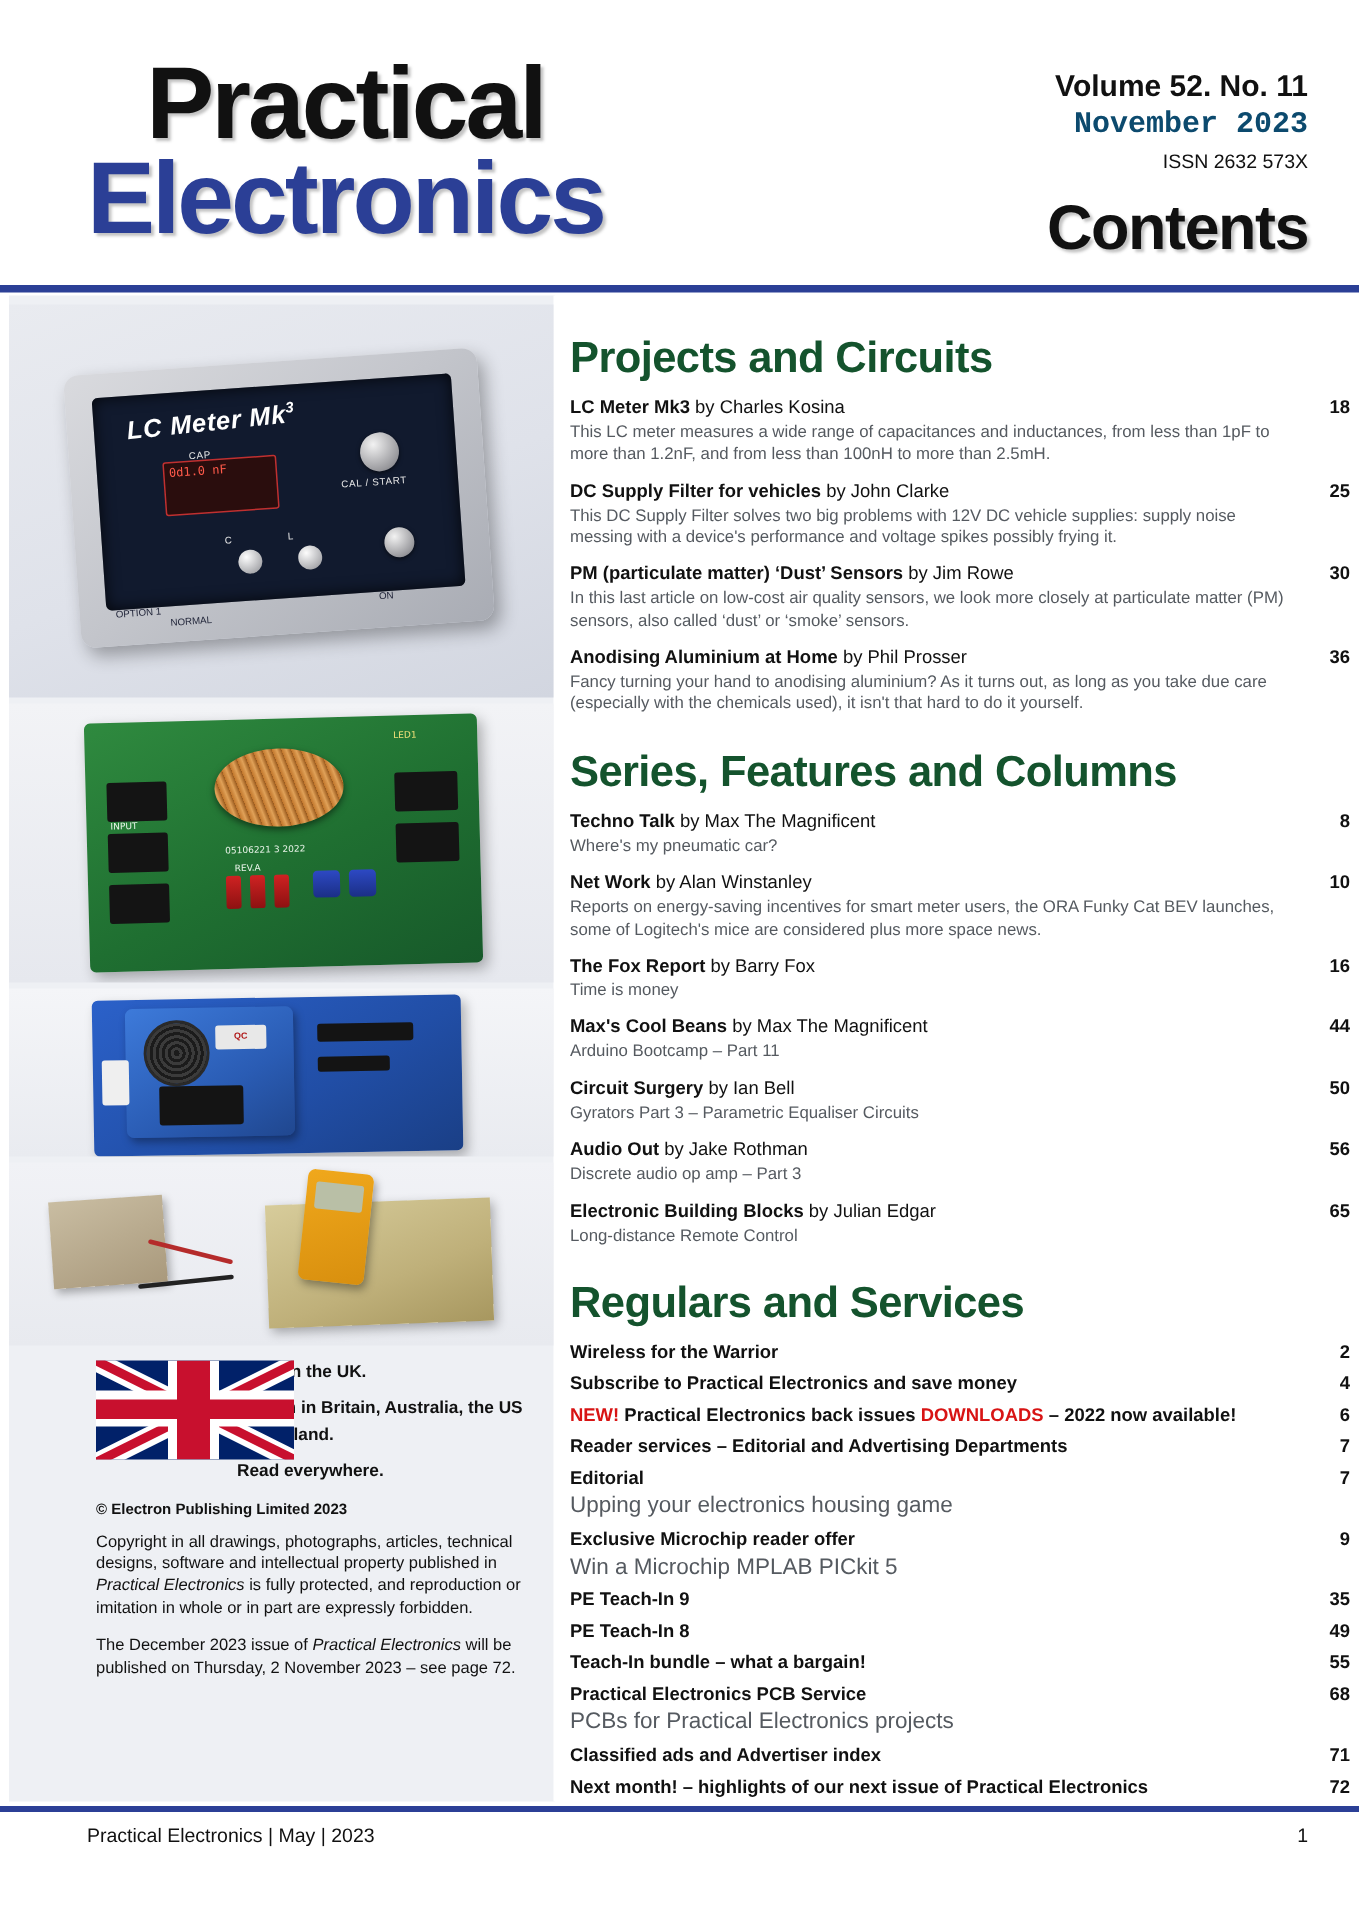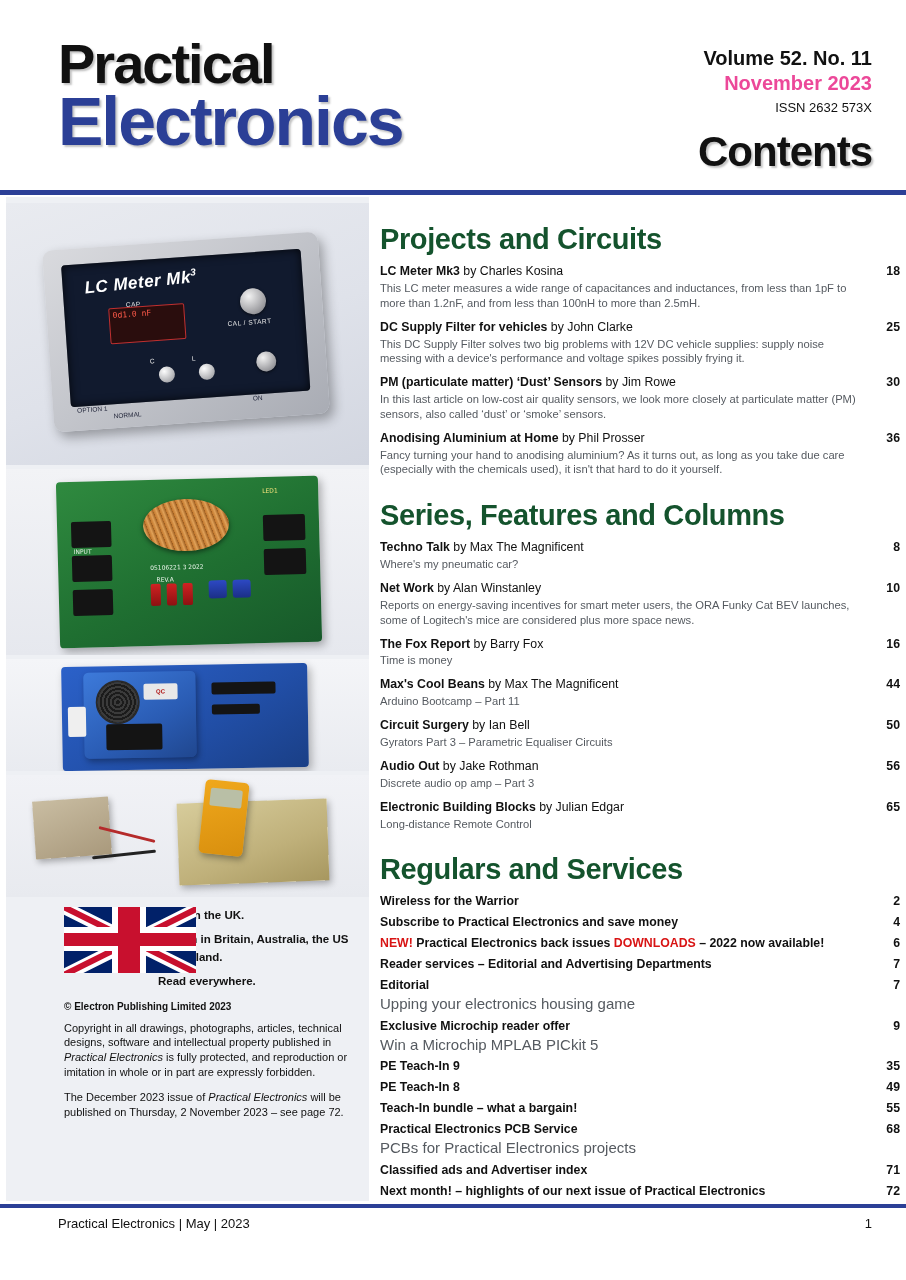--- a/index.html
+++ b/index.html
@@ -35,11 +35,12 @@
     line-height: 0.92;
   }
   .brand-practical {
-    font-size: 56px;
+    font-size: 68px;
     font-weight: bold;
     letter-spacing: -2px;
     color: #111111;
     text-shadow: 2px 2px 2px rgba(120,120,120,0.45);
+    text-align: center;
   }
   .brand-electronics {
     font-size: 68px;

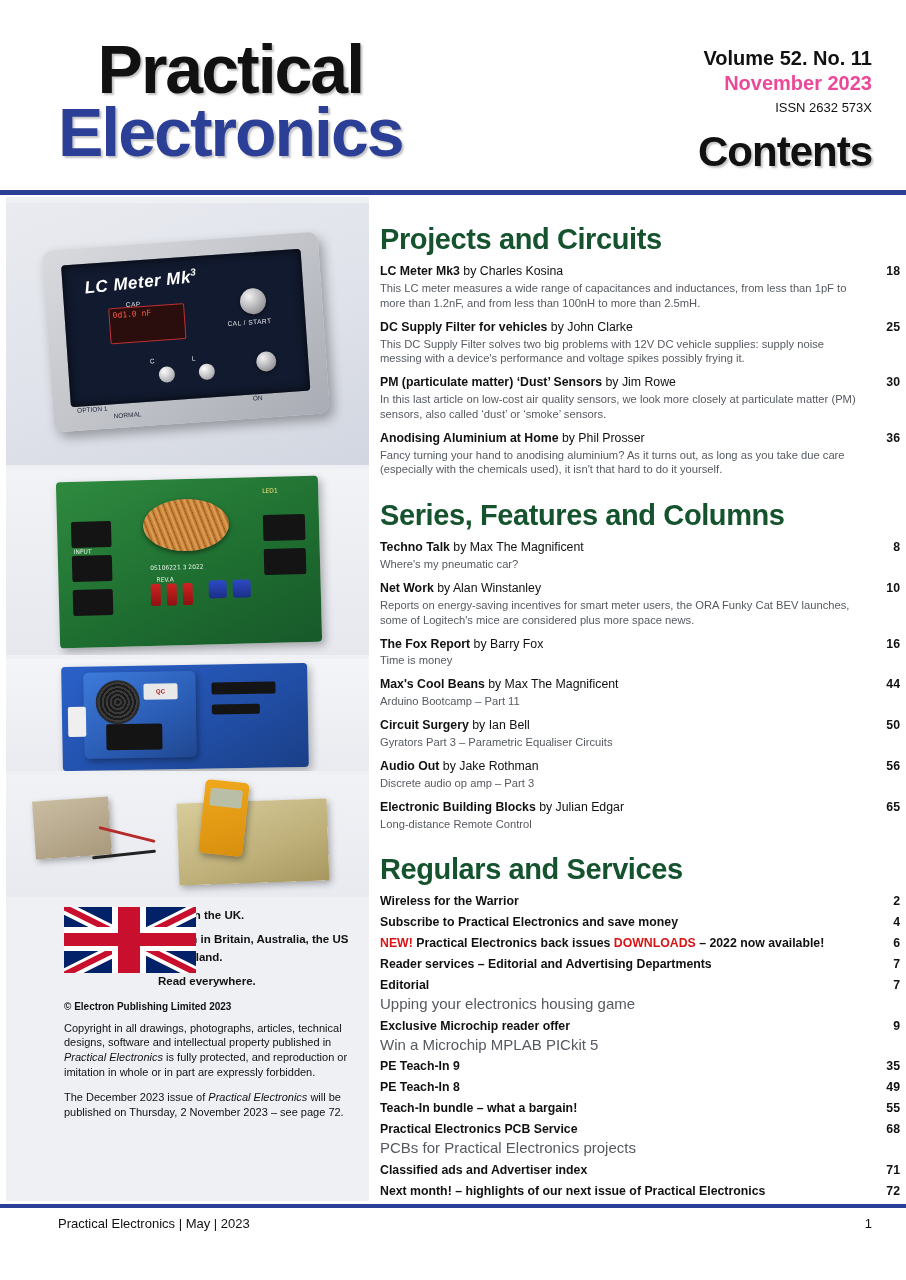--- a/index.html
+++ b/index.html
@@ -65,8 +65,9 @@
   .issue-date {
     font-size: 20px;
     font-weight: bold;
-    color: #ec4899;
+    color: #0c4a6e;
     line-height: 1.25;
+    font-family: Liberation Mono, monospace;
   }
   .issue-issn {
     font-size: 13px;

